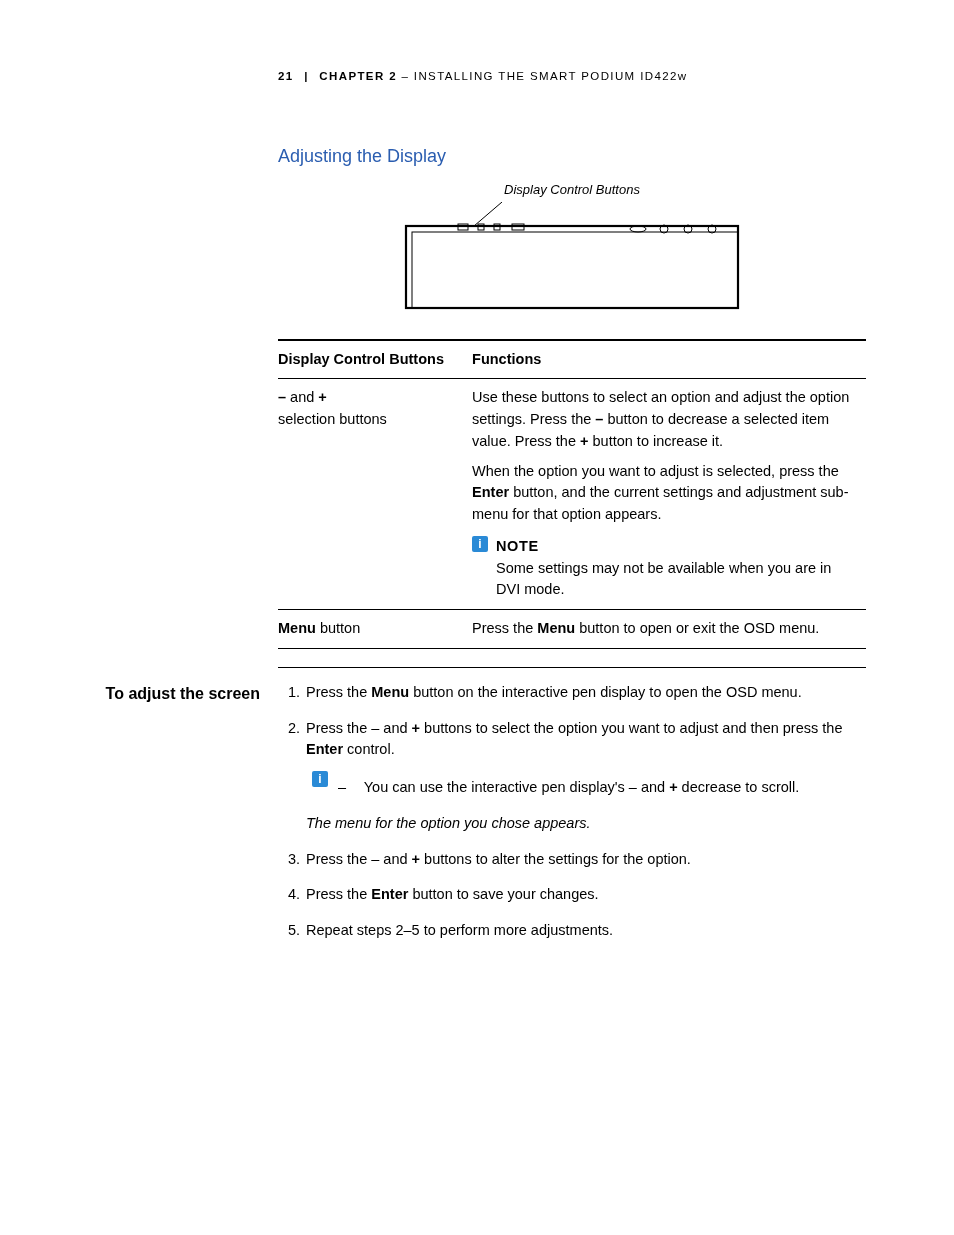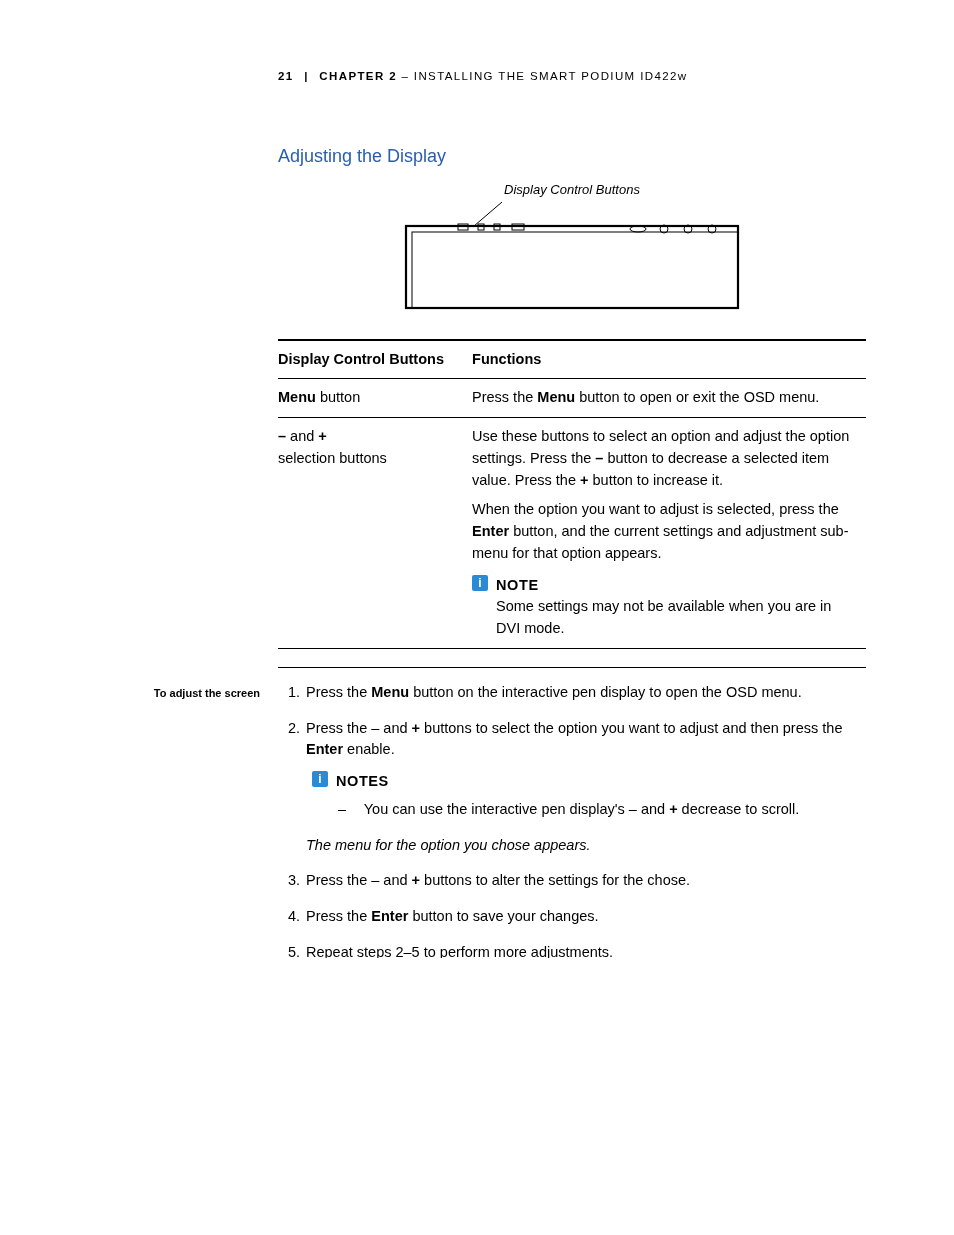--- a/index.html
+++ b/index.html
@@ -185,14 +185,6 @@
           </tr>
         </thead>
         <tbody>
-          <tr>
-            <td>
-              <span class="b">Menu</span><span> button</span>
-            </td>
-            <td>
-              <span>Press the </span><span class="b">Menu</span><span> button to open or exit the OSD menu.</span>
-            </td>
-          </tr>
           <tr>
             <td>
               <span class="b">–</span><span> and </span><span class="b">+</span><br>
@@ -214,6 +206,14 @@
               </div>
             </td>
           </tr>
+          <tr>
+            <td>
+              <span class="b">Menu</span><span> button</span>
+            </td>
+            <td>
+              <span>Press the </span><span class="b">Menu</span><span> button to open or exit the OSD menu.</span>
+            </td>
+          </tr>
         </tbody>
       </table>
 

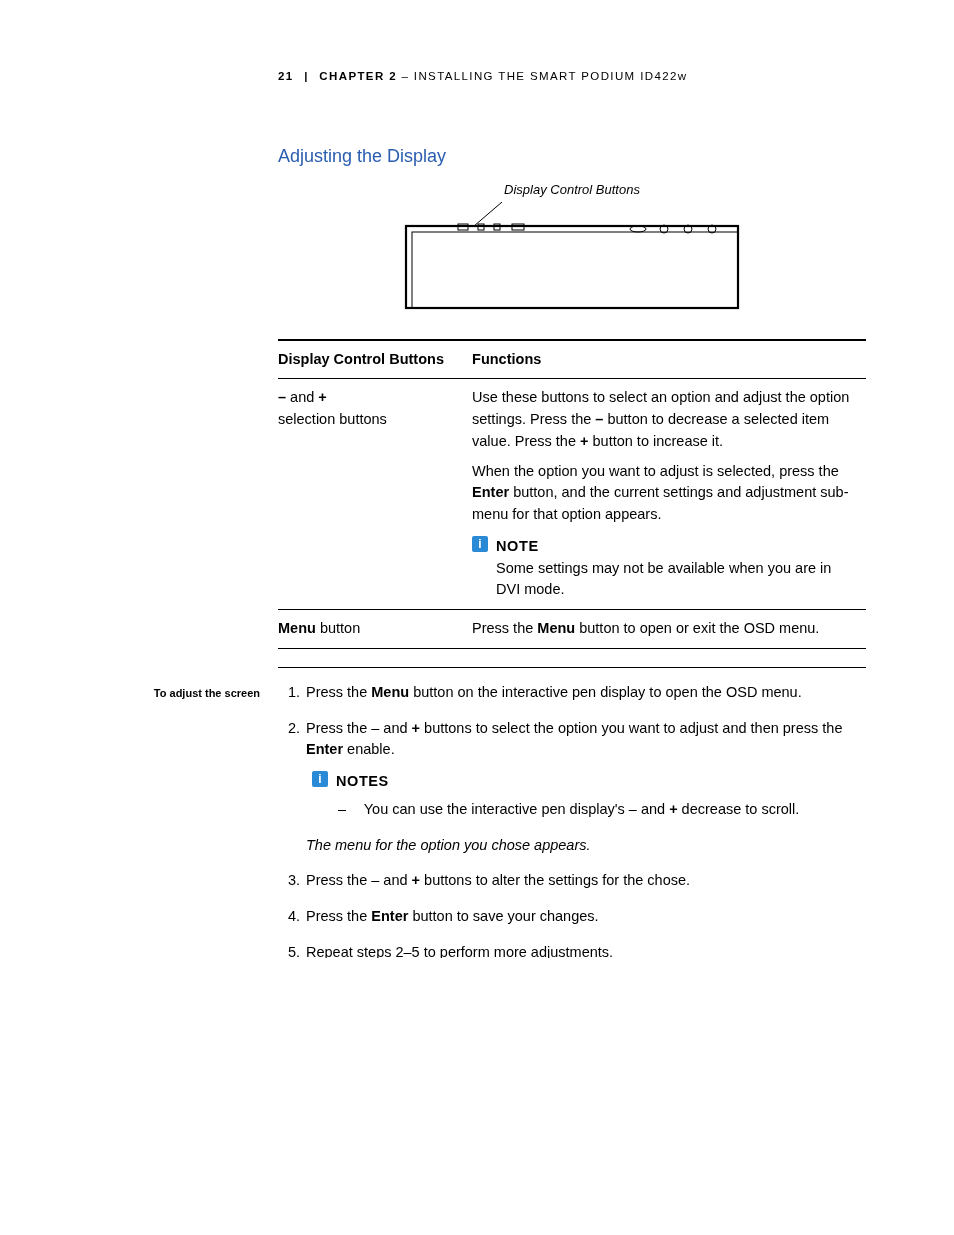--- a/index.html
+++ b/index.html
@@ -105,7 +105,7 @@
   .note-title { font-weight: bold; letter-spacing: 0.04em; }
   .steps-label {
     font-weight: bold;
-    font-size: 11px;
+    font-size: 16px;
   }
   hr.divider {
     border: none;

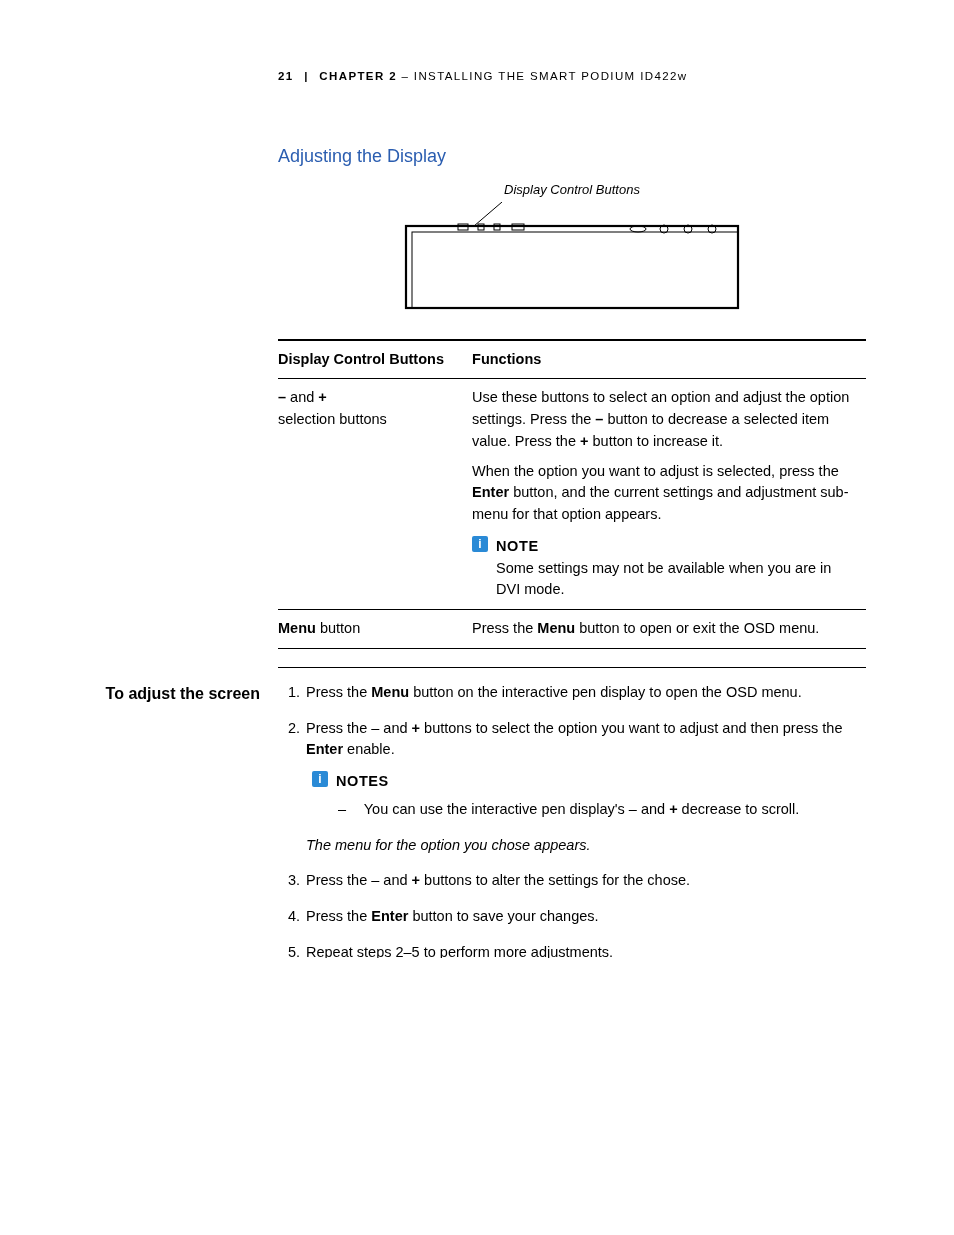--- a/index.html
+++ b/index.html
@@ -231,7 +231,7 @@
           <span>Press the </span><span class="b">Menu</span><span> button on the interactive pen display to open the OSD menu.</span>
         </li>
         <li>
-          <span>Press the – and </span><span class="b">+</span><span> buttons to select the option you want to adjust and then press the </span><span class="b">Enter</span><span> enable.</span>
+          <span>Press the – and </span><span class="b">+</span><span> buttons to select the option you want to adjust and then press the </span><span class="b">Enter</span><span> control.</span>
 
           <div class="note-block" style="margin-left:6px;">
             <div class="note-icon">i</div>

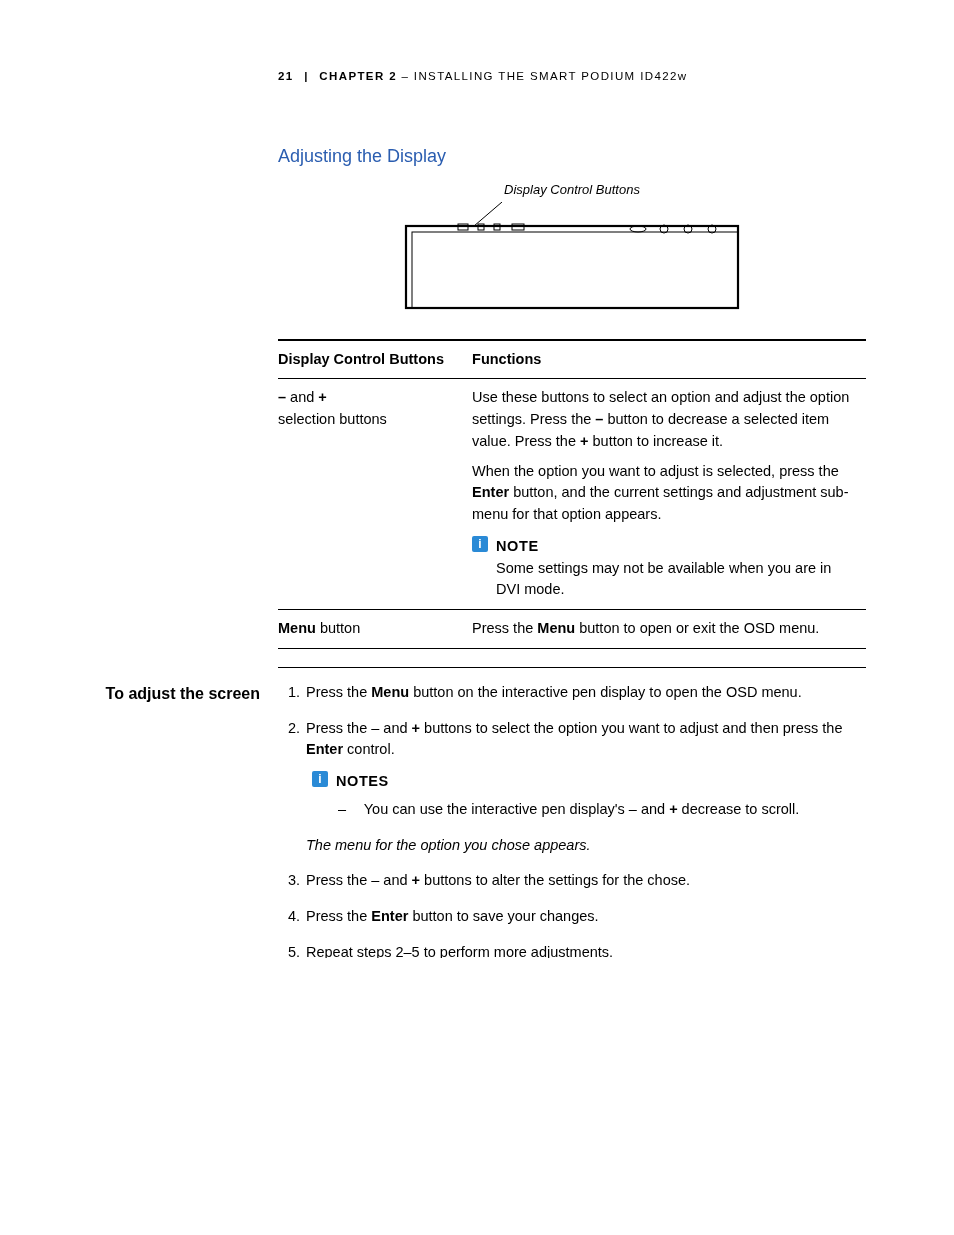--- a/index.html
+++ b/index.html
@@ -236,7 +236,6 @@
           <div class="note-block" style="margin-left:6px;">
             <div class="note-icon">i</div>
             <div class="note-body">
-              <div class="note-title">NOTES</div>
               <ul class="dash">
                 <li>
                   <span>You can use the interactive pen display's – and </span><span class="b">+</span><span> decrease to scroll.</span>

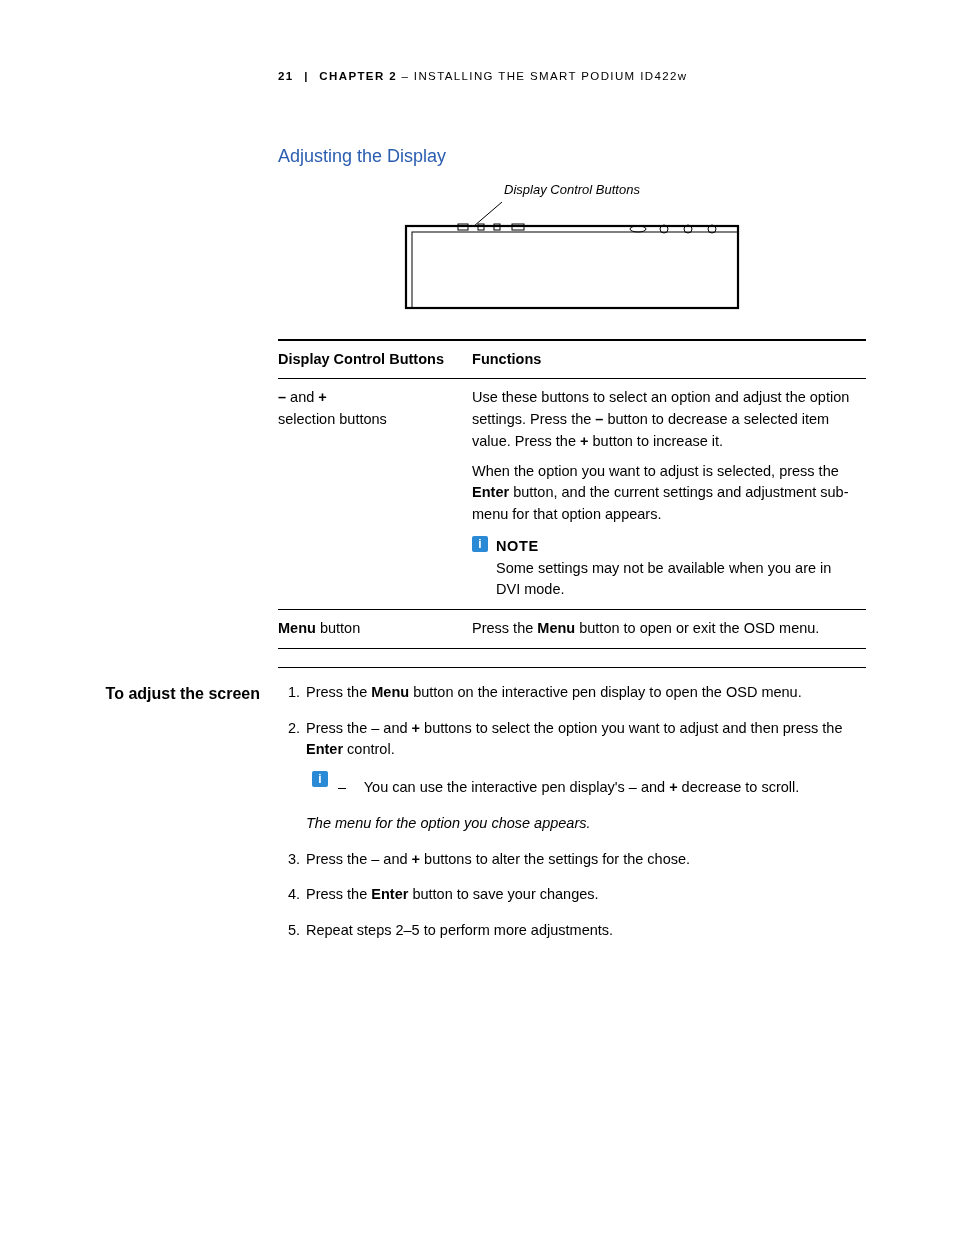--- a/index.html
+++ b/index.html
@@ -246,7 +246,7 @@
           <p style="margin-top:4px;font-style:italic;">The menu for the option you chose appears.</p>
         </li>
         <li>
-          <span>Press the – and </span><span class="b">+</span><span> buttons to alter the settings for the chose.</span>
+          <span>Press the – and </span><span class="b">+</span><span> buttons to alter the settings for the option.</span>
         </li>
         <li>
           <span>Press the </span><span class="b">Enter</span><span> button to save your changes.</span>

